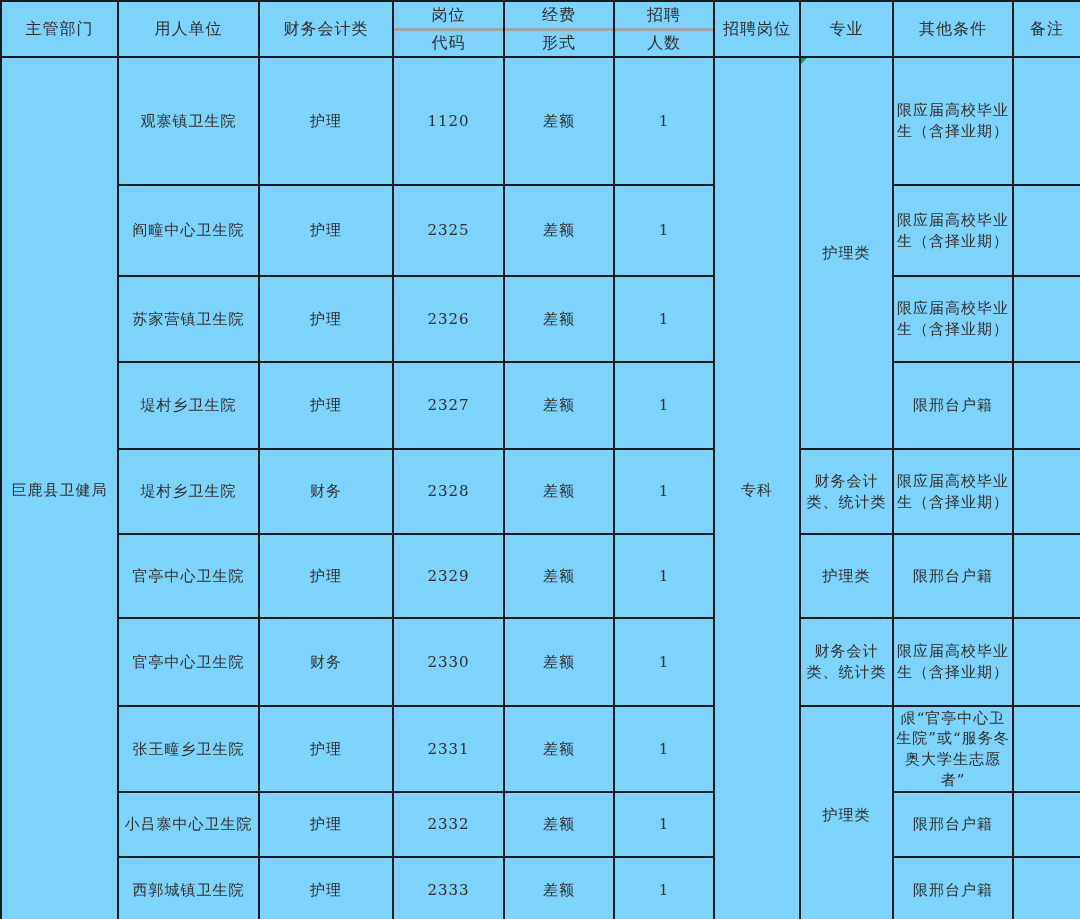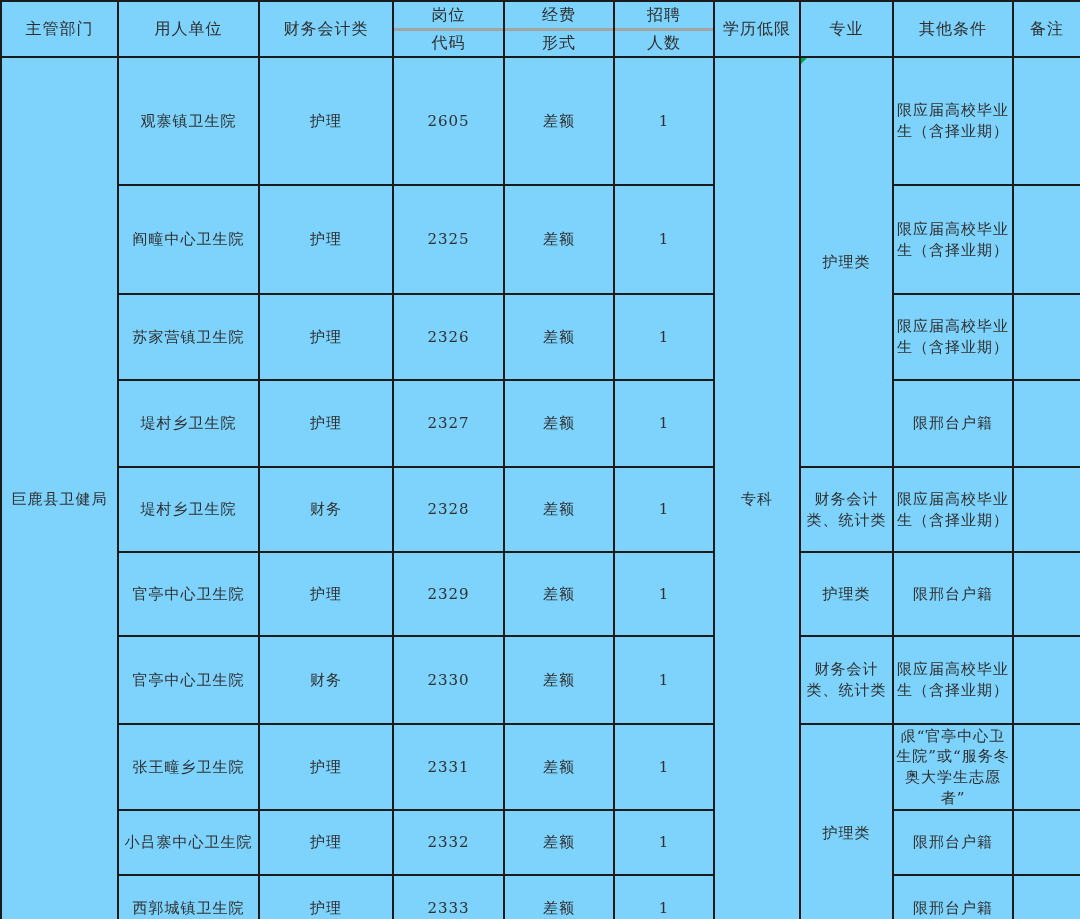--- a/index.html
+++ b/index.html
@@ -108,7 +108,7 @@
           <span class="line">人数</span>
         </div>
       </th>
-      <th>学历低限</th>
+      <th>招聘岗位</th>
       <th>专业</th>
       <th>其他条件</th>
       <th>备注</th>

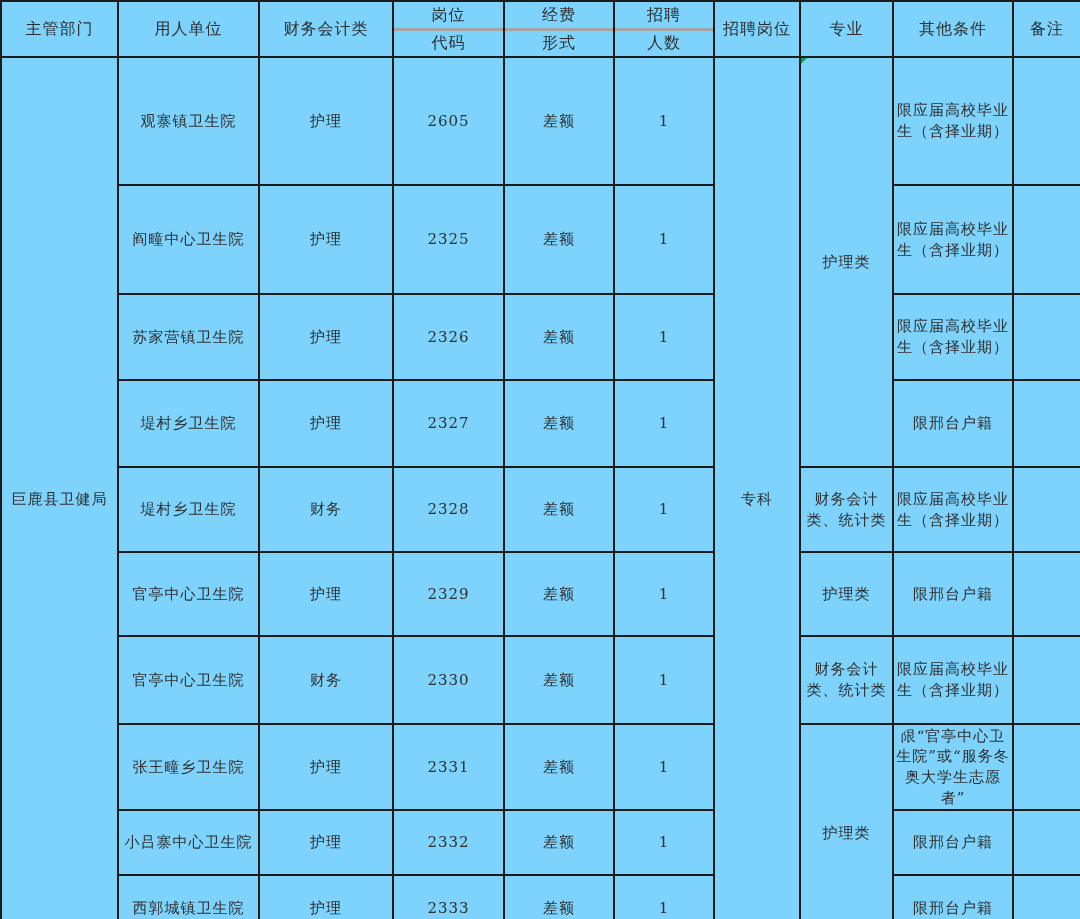--- a/index.html
+++ b/index.html
@@ -118,7 +118,7 @@
       <td rowspan="10">巨鹿县卫健局</td>
       <td>观寨镇卫生院</td>
       <td>护理</td>
-      <td>2605</td>
+      <td>1120</td>
       <td>差额</td>
       <td>1</td>
       <td rowspan="10">专科</td>

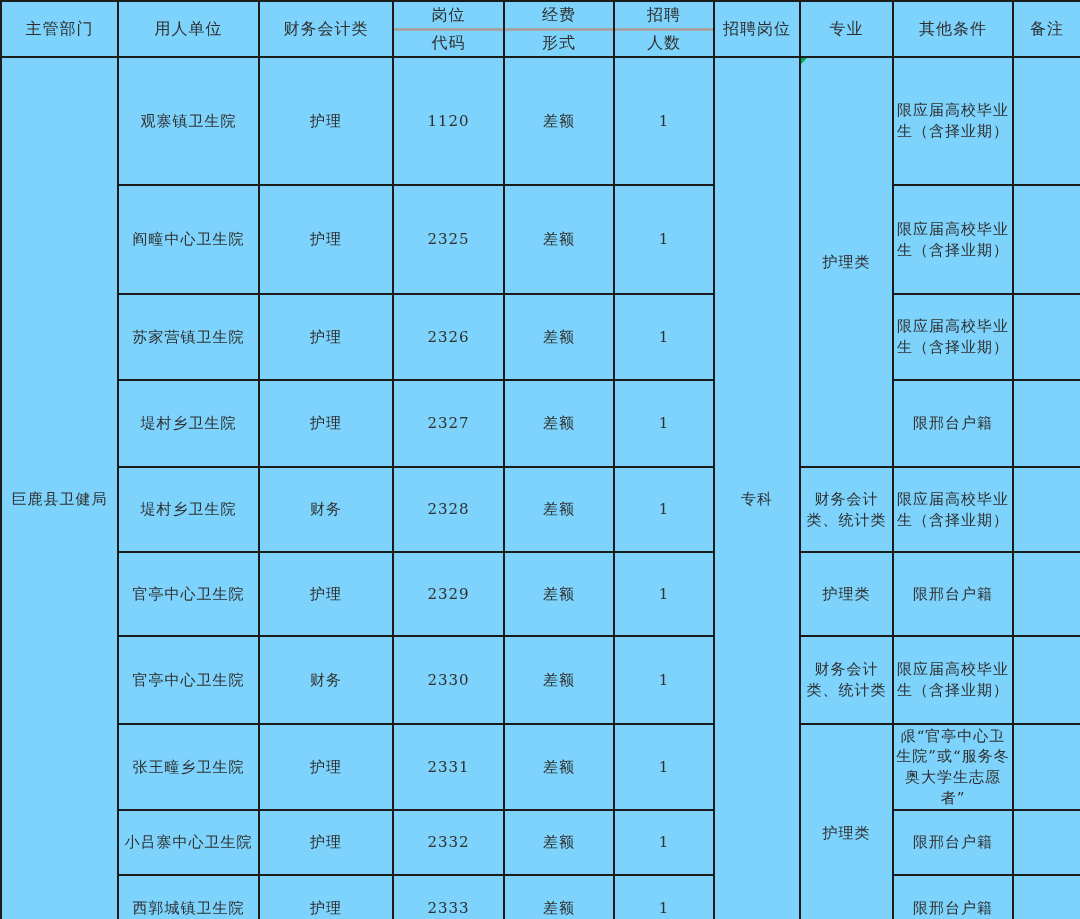--- a/index.html
+++ b/index.html
@@ -48,7 +48,7 @@
   
   tr.hdr { height: 56px; }
   tr.r1  { height: 128px; }
-  tr.r2  { height: 109px; }
+  tr.r2  { height: 91px; }
   tr.r3  { height: 86px; }
   tr.r4  { height: 87px; }
   tr.r5  { height: 85px; }

